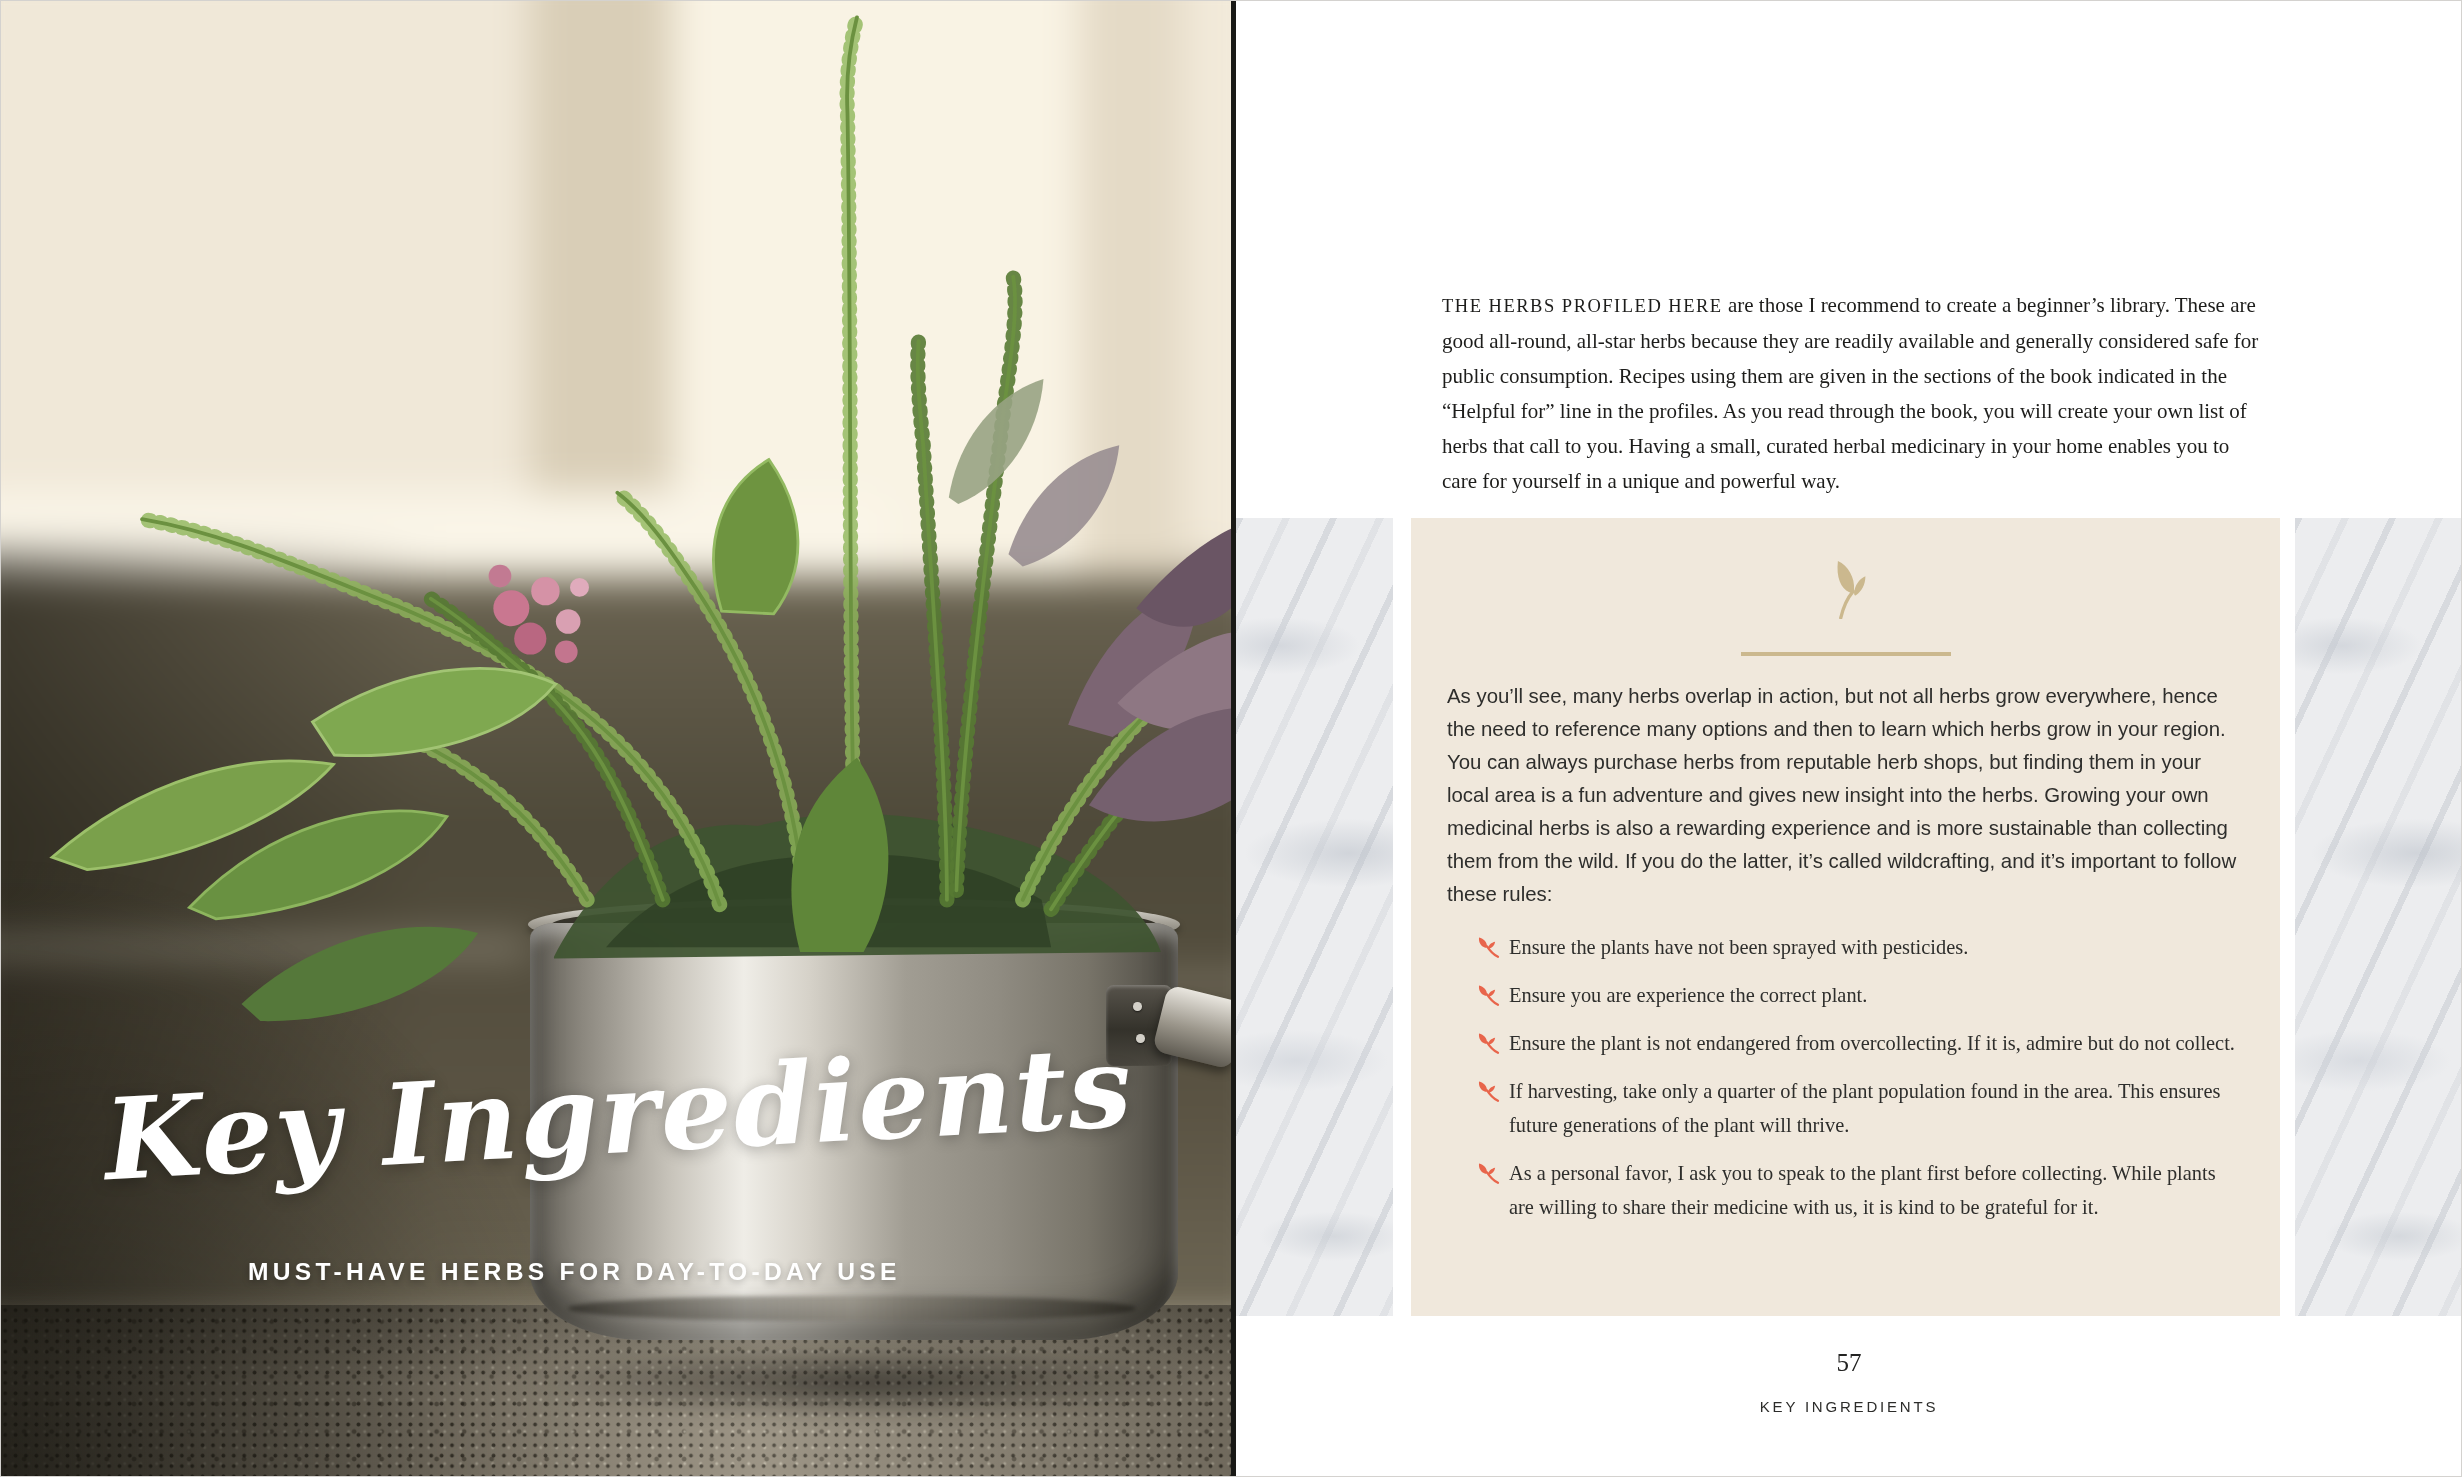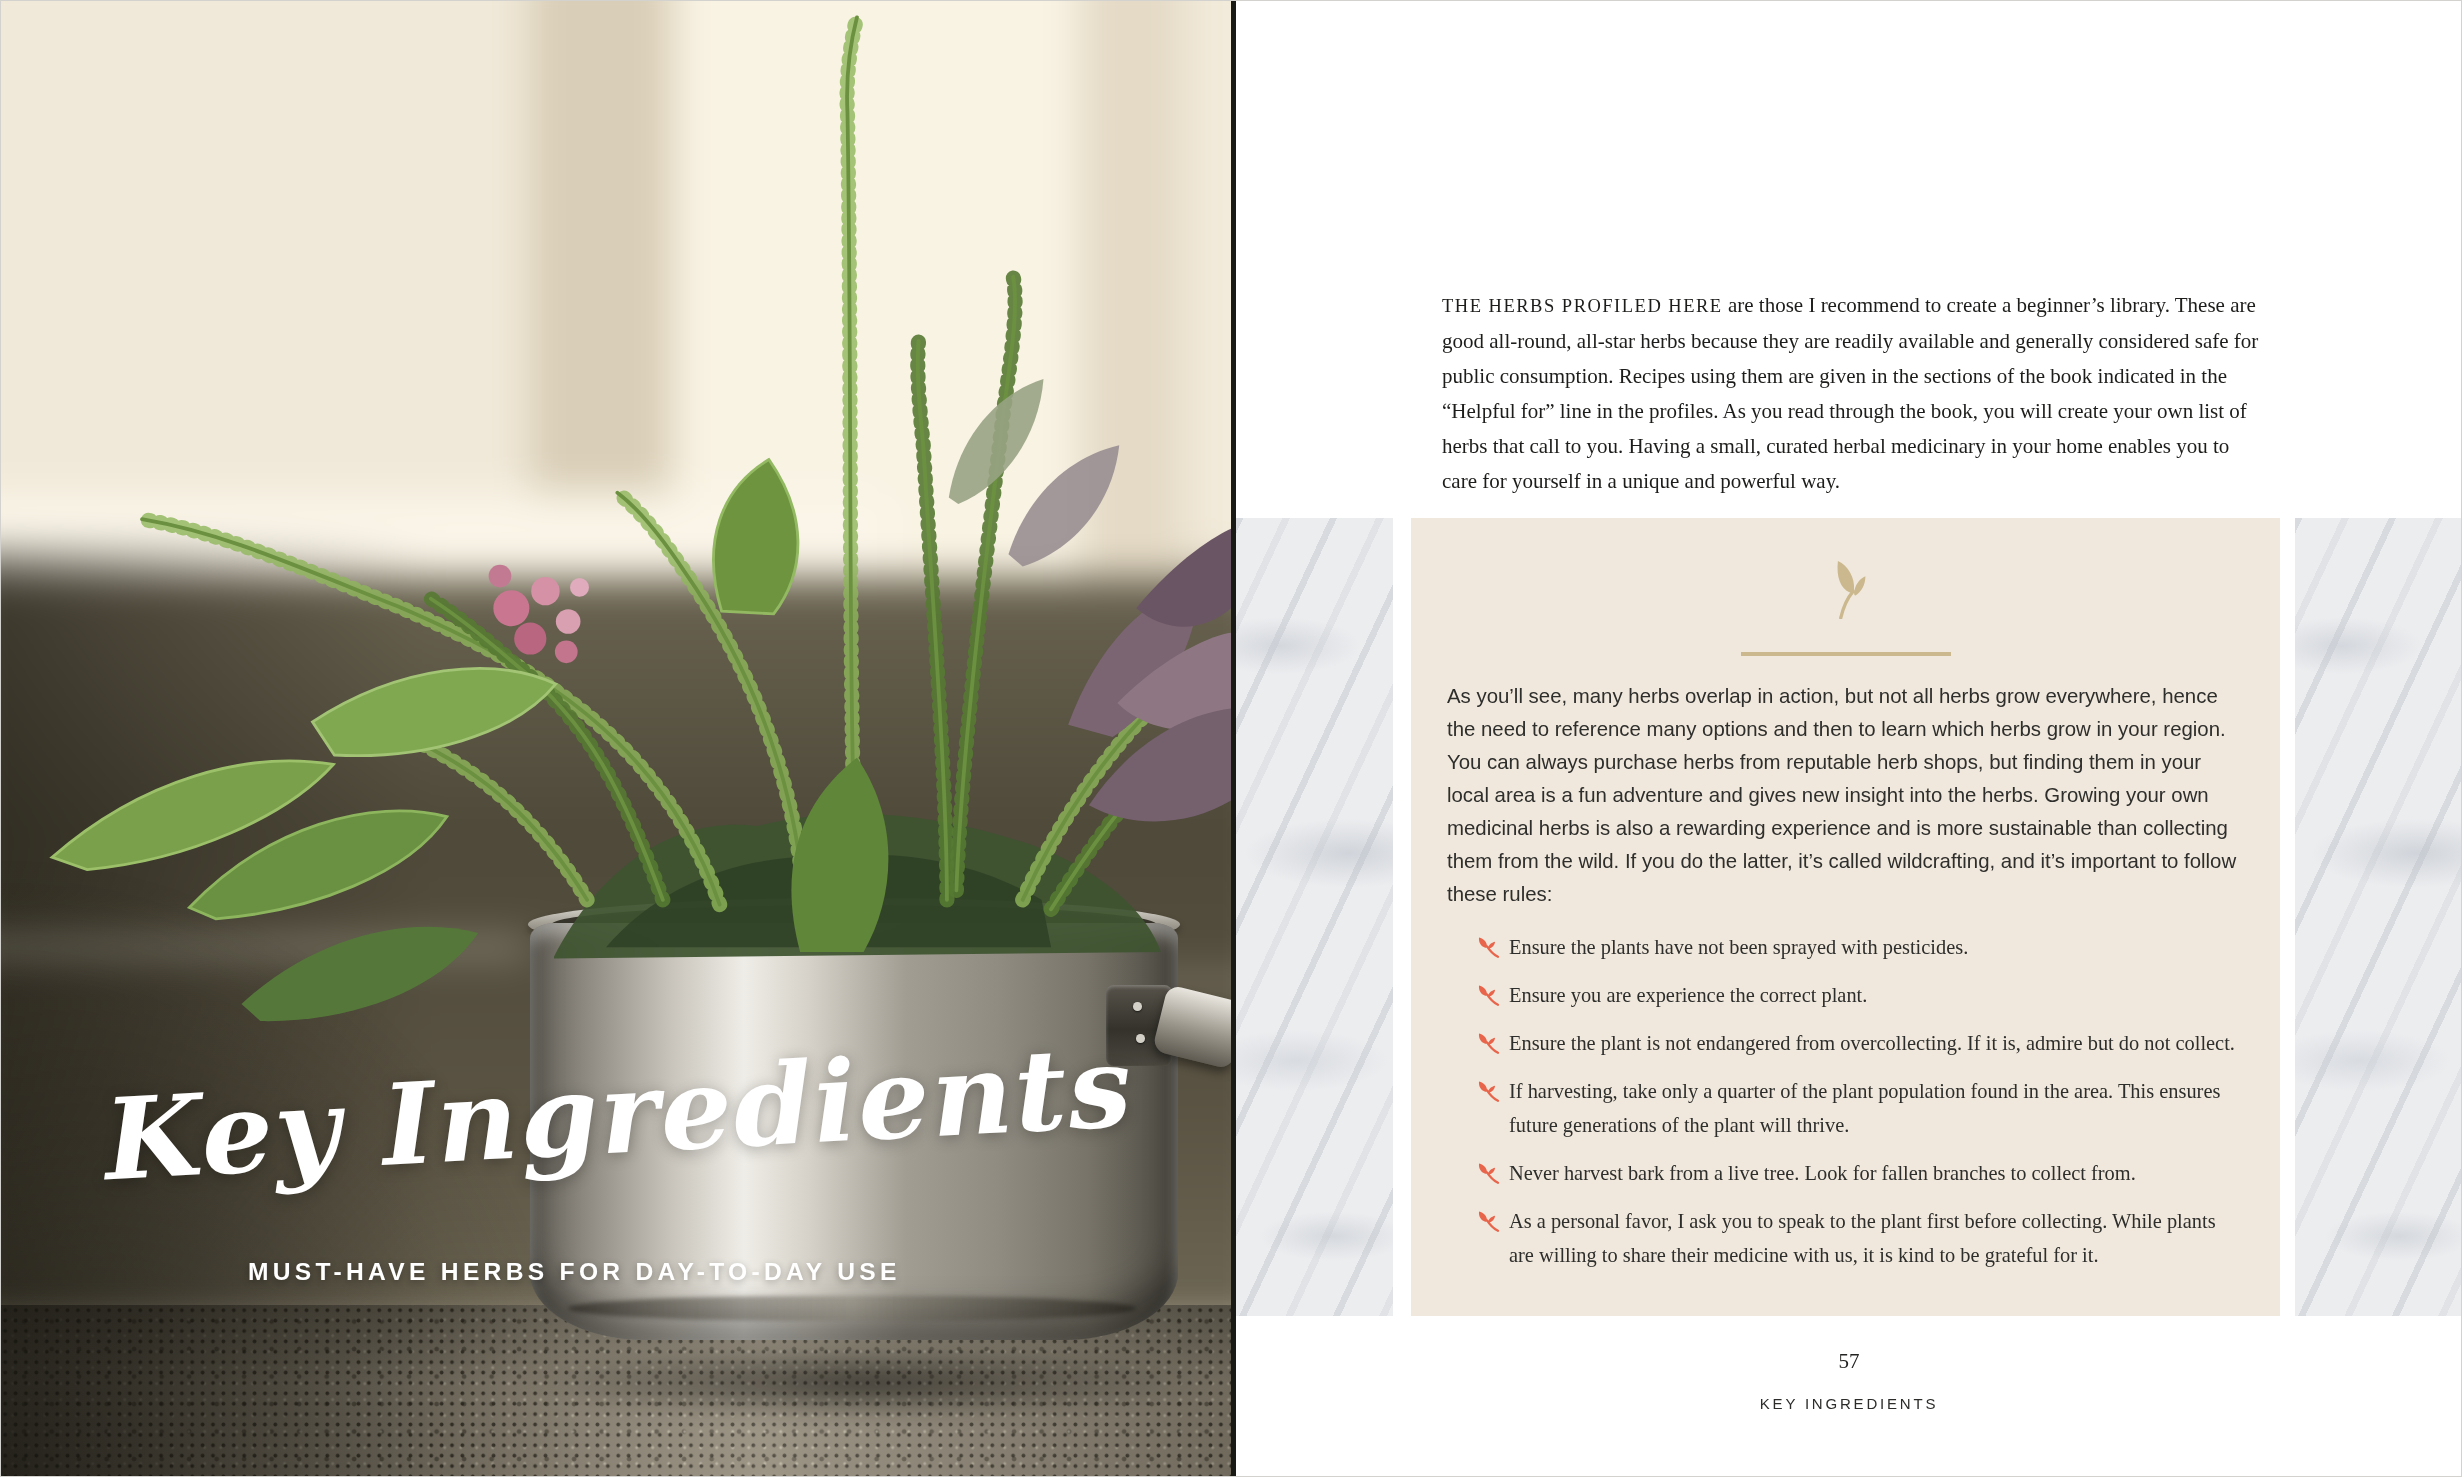--- a/index.html
+++ b/index.html
@@ -251,14 +251,6 @@
             <path d="M12.5 13.5 C16 12.5 18.5 9.5 19 6 C15 6.8 12 9.5 11.5 12.8 C11.4 13.7 11.7 13.8 12.5 13.5 Z" fill="#E8654B"></path>
             <path d="M10.5 11 C13 15 16 19 22 22" stroke="#E8654B" stroke-width="2.4" fill="none" stroke-linecap="round"></path>
           </svg>
-          <span>Never harvest bark from a live tree. Look for fallen branches to collect from.</span>
-        </li>
-        <li>
-          <svg class="bullet" width="23" height="25.6" viewBox="0 0 24 27">
-            <path d="M8 12 C3.5 10.5 1.5 6 2 1.5 C7 2.5 10.5 6.5 10.5 11 C10.5 12.3 9.6 12.6 8 12 Z" fill="#E8654B"></path>
-            <path d="M12.5 13.5 C16 12.5 18.5 9.5 19 6 C15 6.8 12 9.5 11.5 12.8 C11.4 13.7 11.7 13.8 12.5 13.5 Z" fill="#E8654B"></path>
-            <path d="M10.5 11 C13 15 16 19 22 22" stroke="#E8654B" stroke-width="2.4" fill="none" stroke-linecap="round"></path>
-          </svg>
           <span>As a personal favor, I ask you to speak to the plant first before collecting. While plants are willing to share their medicine with us, it is kind to be grateful for it.</span>
         </li>
       </ul>

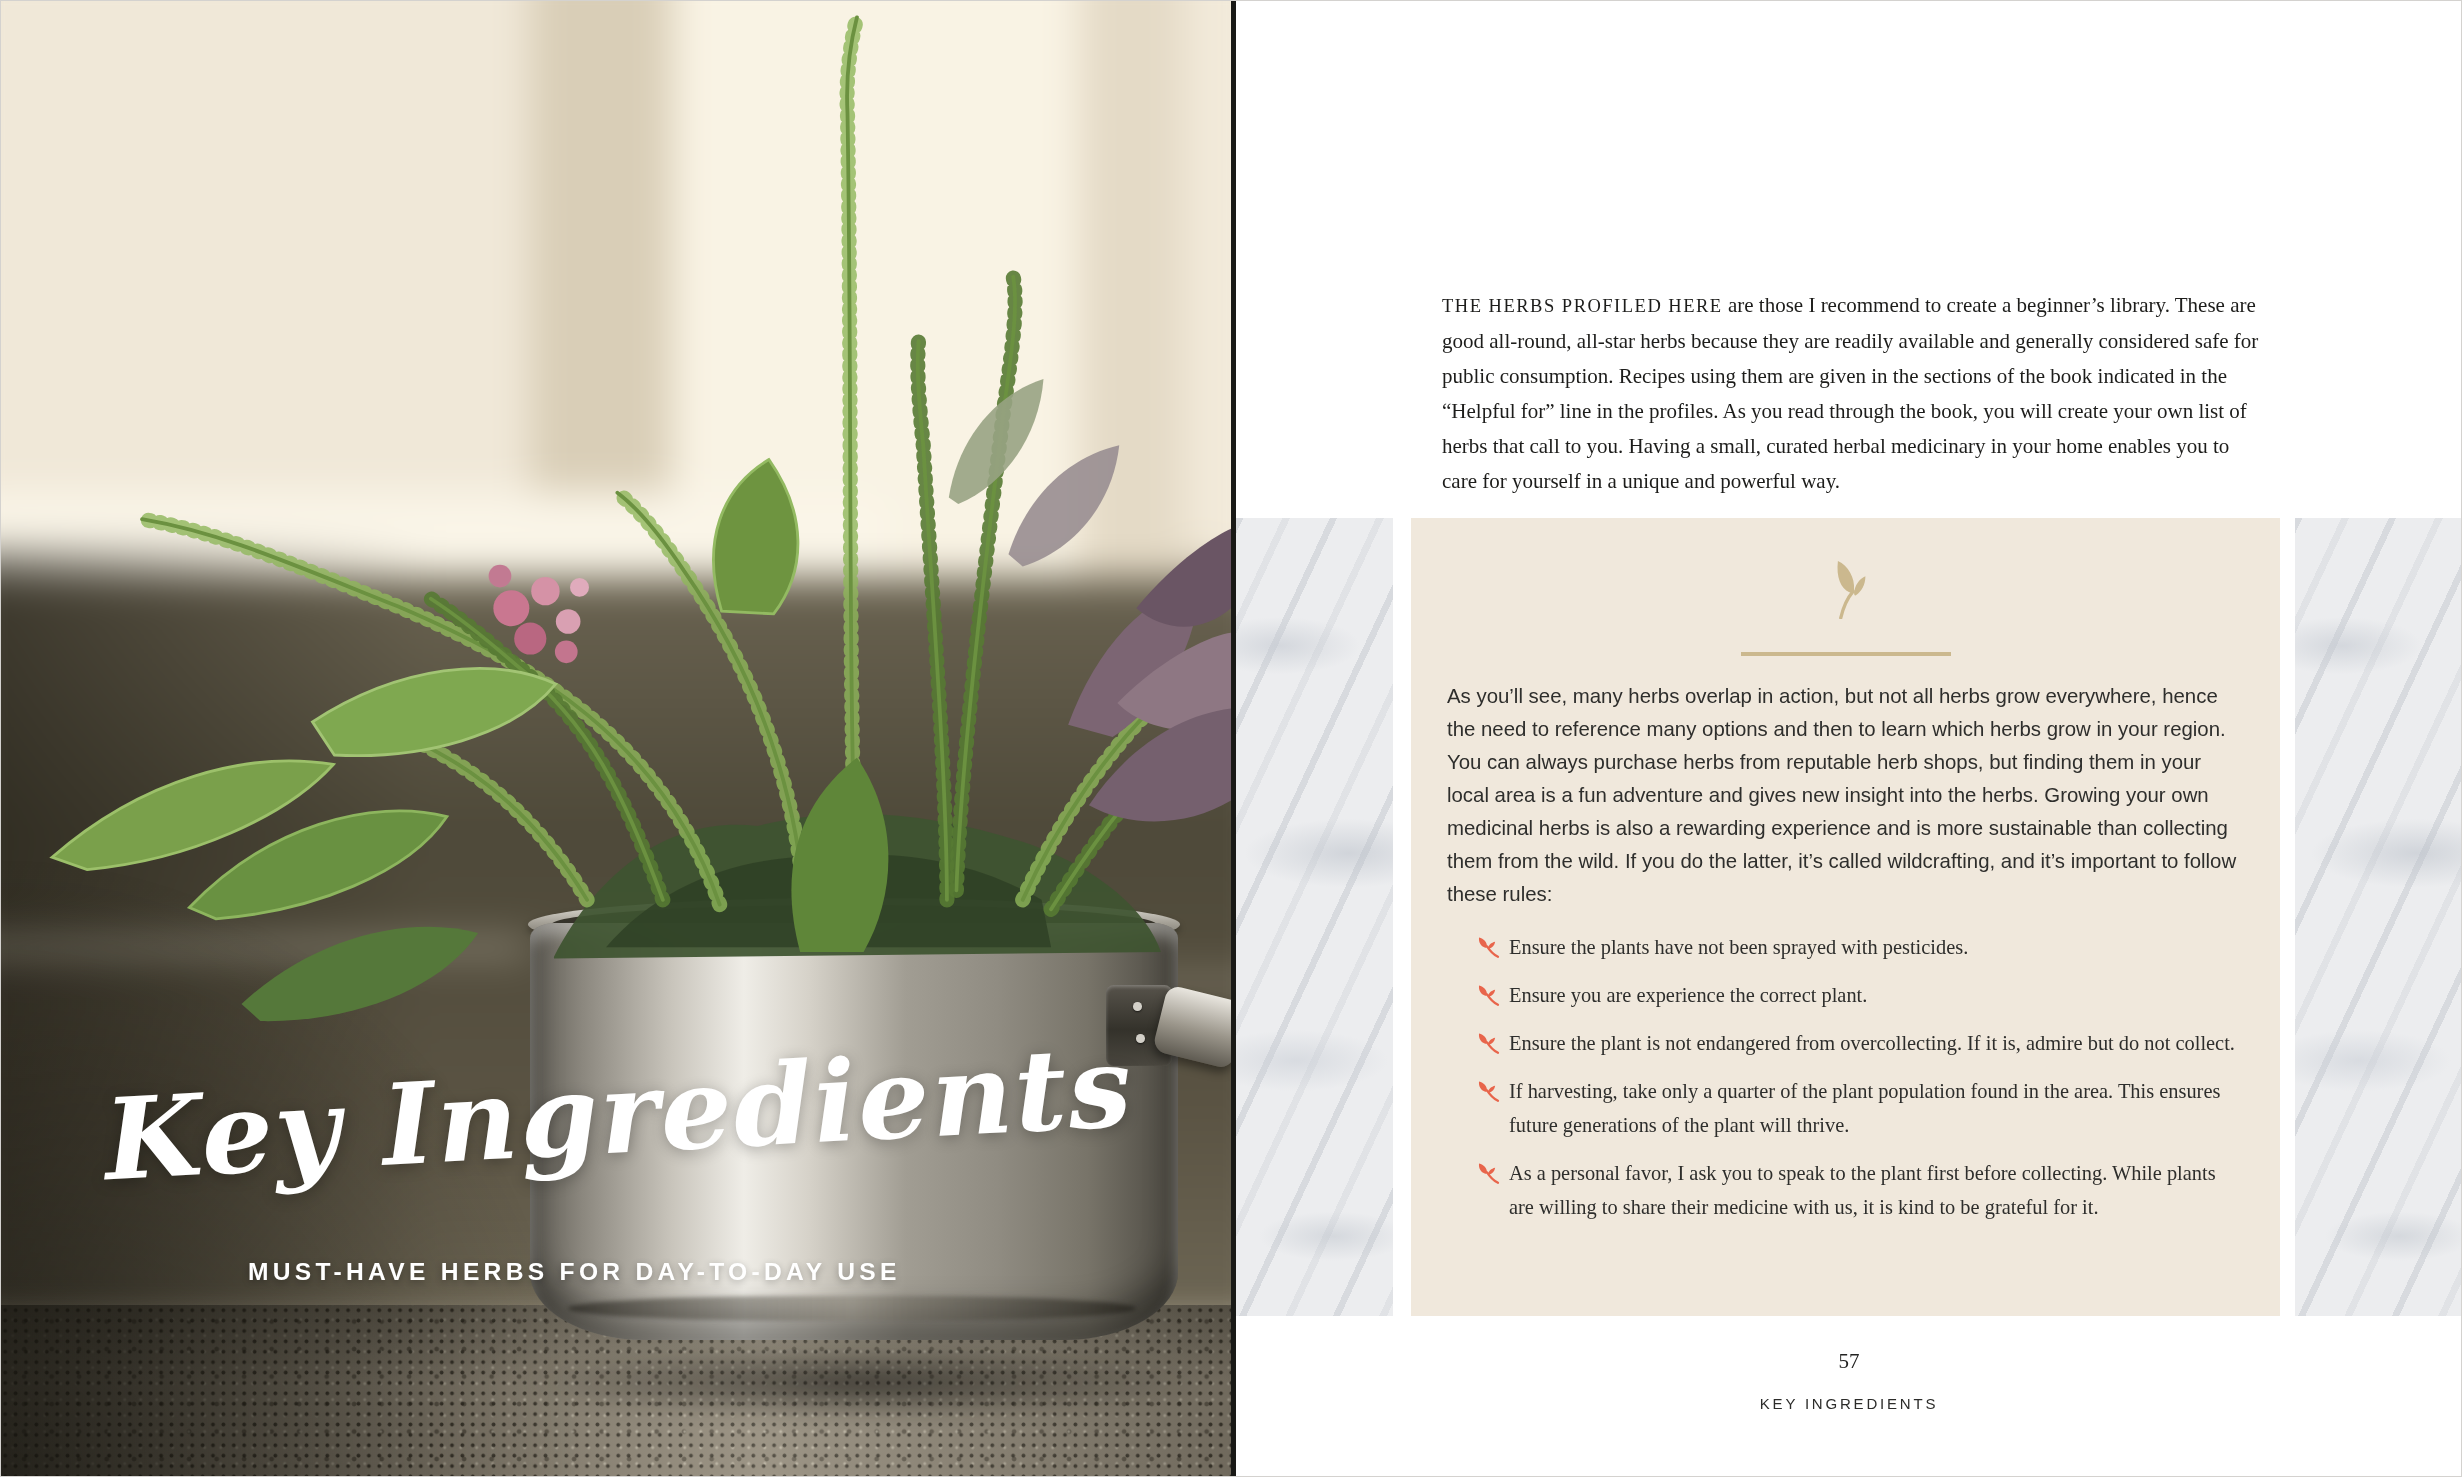--- a/index.html
+++ b/index.html
@@ -101,7 +101,7 @@
   .rules .bullet{position:absolute;left:0;top:5.7px;}
 
   .footer{position:absolute;left:0;top:1349px;width:1226px;text-align:center;color:#232322;}
-  .folio{font-family:"Liberation Serif",serif;font-size:21px;}
+  .folio{font-family:"Liberation Serif",serif;font-size:25px;}
   .running-foot{margin-top:21px;font-size:15px;letter-spacing:2.8px;font-weight:500;color:#2c2c2a;}
 </style>
 </head>

